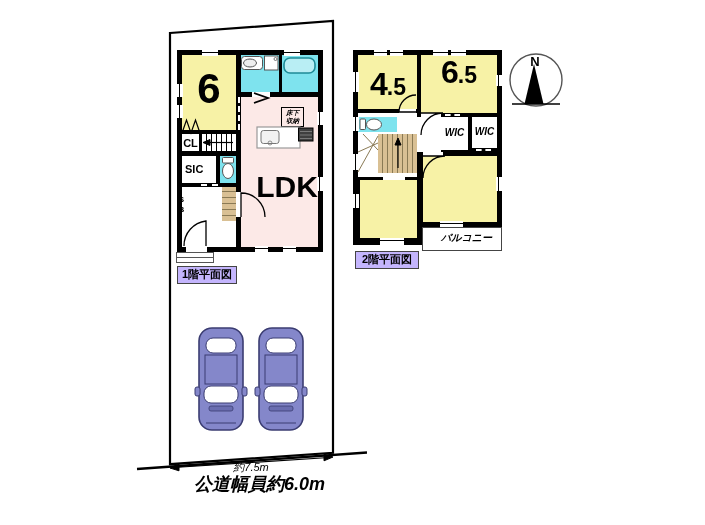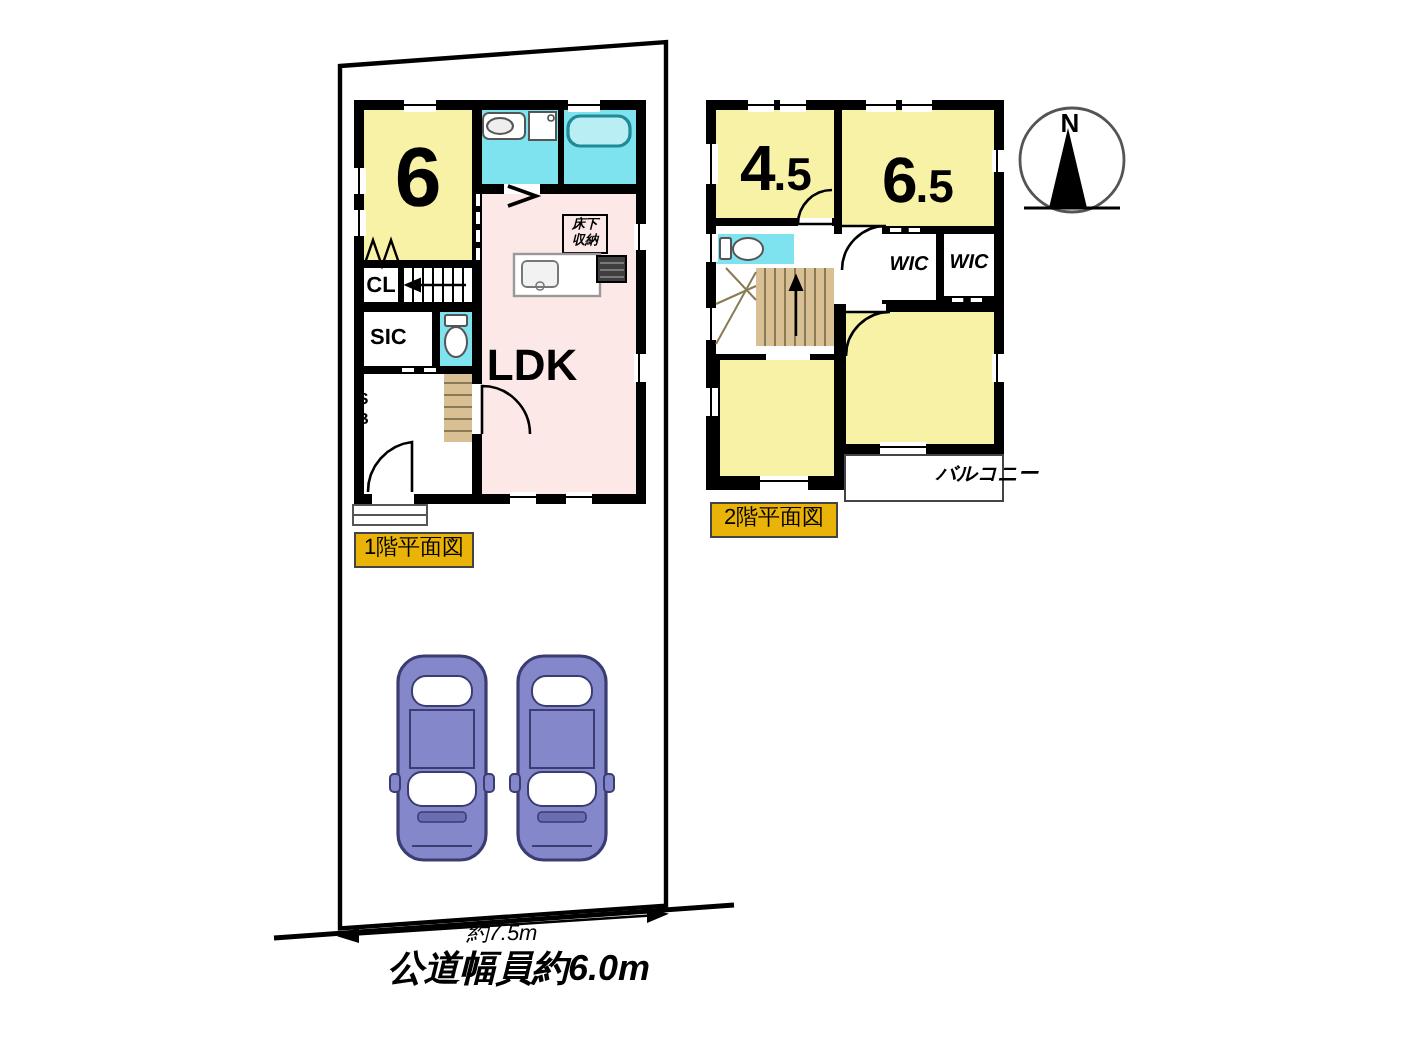--- a/index.html
+++ b/index.html
@@ -53,7 +53,7 @@
   #t-ldk{left:228px;top:172px;width:76px;font-size:22px;}
   #t-ldk16{left:243px;top:197px;width:76px;font-size:40px;}
   #t-r45{left:360px;top:68px;width:56px;}
-  #t-r65{left:428px;top:74px;width:62px;}
+  #t-r65{left:428px;top:56px;width:62px;}
   #t-r52{left:360px;top:194px;width:56px;}
   #t-r75{left:430px;top:172px;width:60px;}
   .small-label{position:absolute;font-weight:bold;font-size:11px;line-height:1;}

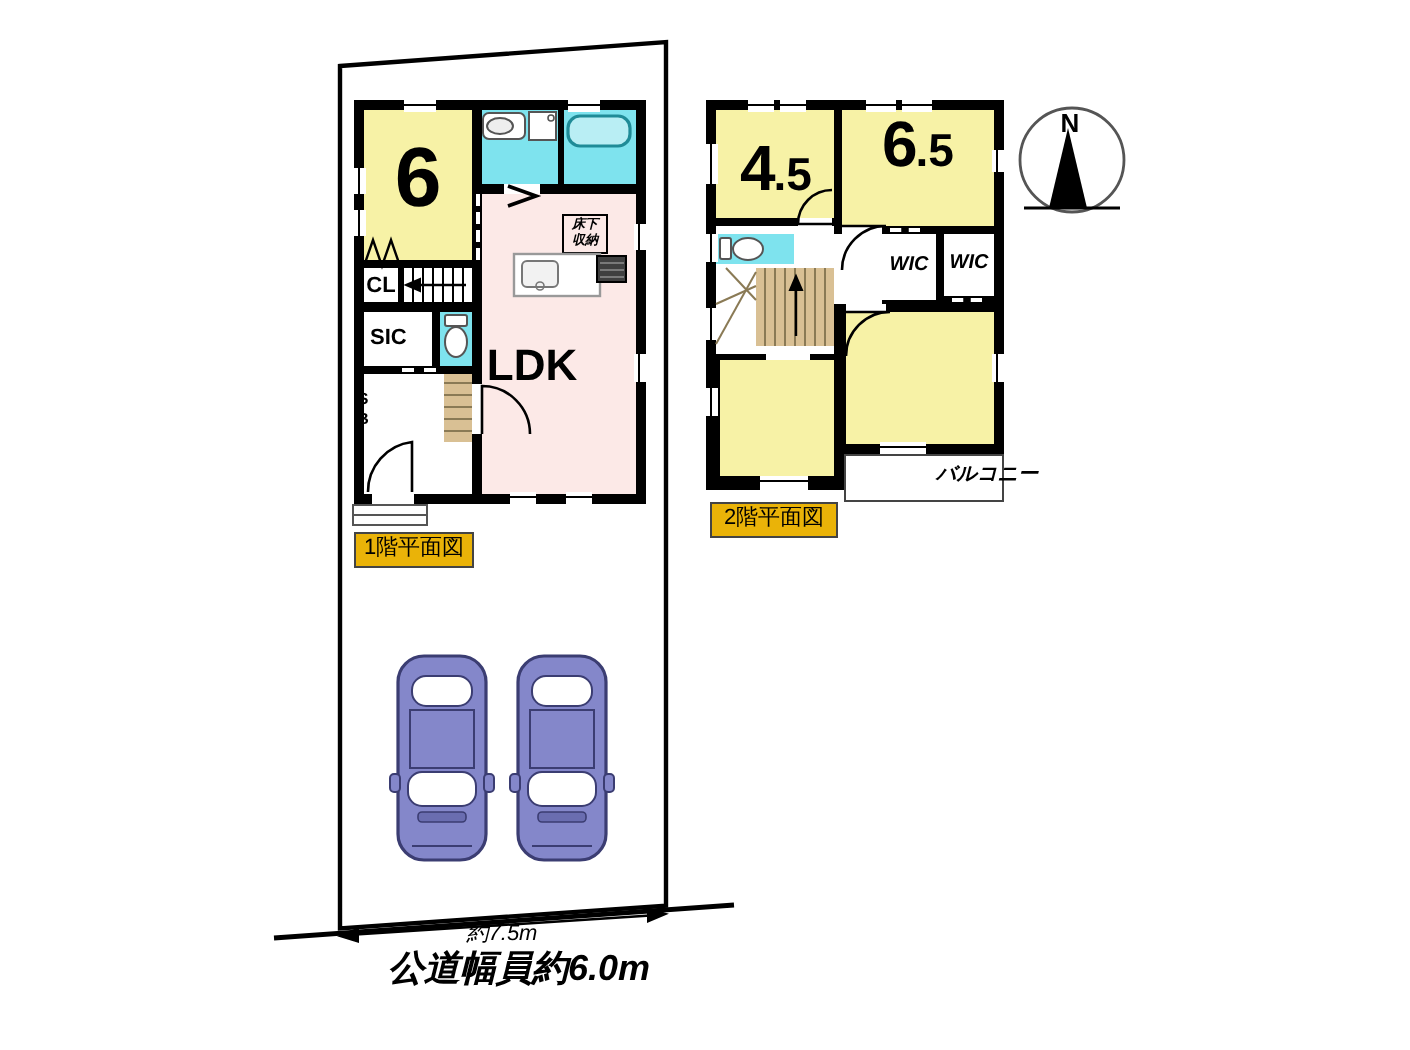--- a/index.html
+++ b/index.html
@@ -50,7 +50,7 @@
   .big{font-size:32px;letter-spacing:-1px;}
   .dec{font-size:23px;}
   #t-r6{left:186px;top:68px;width:46px;font-size:42px;}
-  #t-ldk{left:228px;top:172px;width:76px;font-size:22px;}
+  #t-ldk{left:249px;top:172px;width:76px;font-size:30px;}
   #t-ldk16{left:243px;top:197px;width:76px;font-size:40px;}
   #t-r45{left:360px;top:68px;width:56px;}
   #t-r65{left:428px;top:56px;width:62px;}

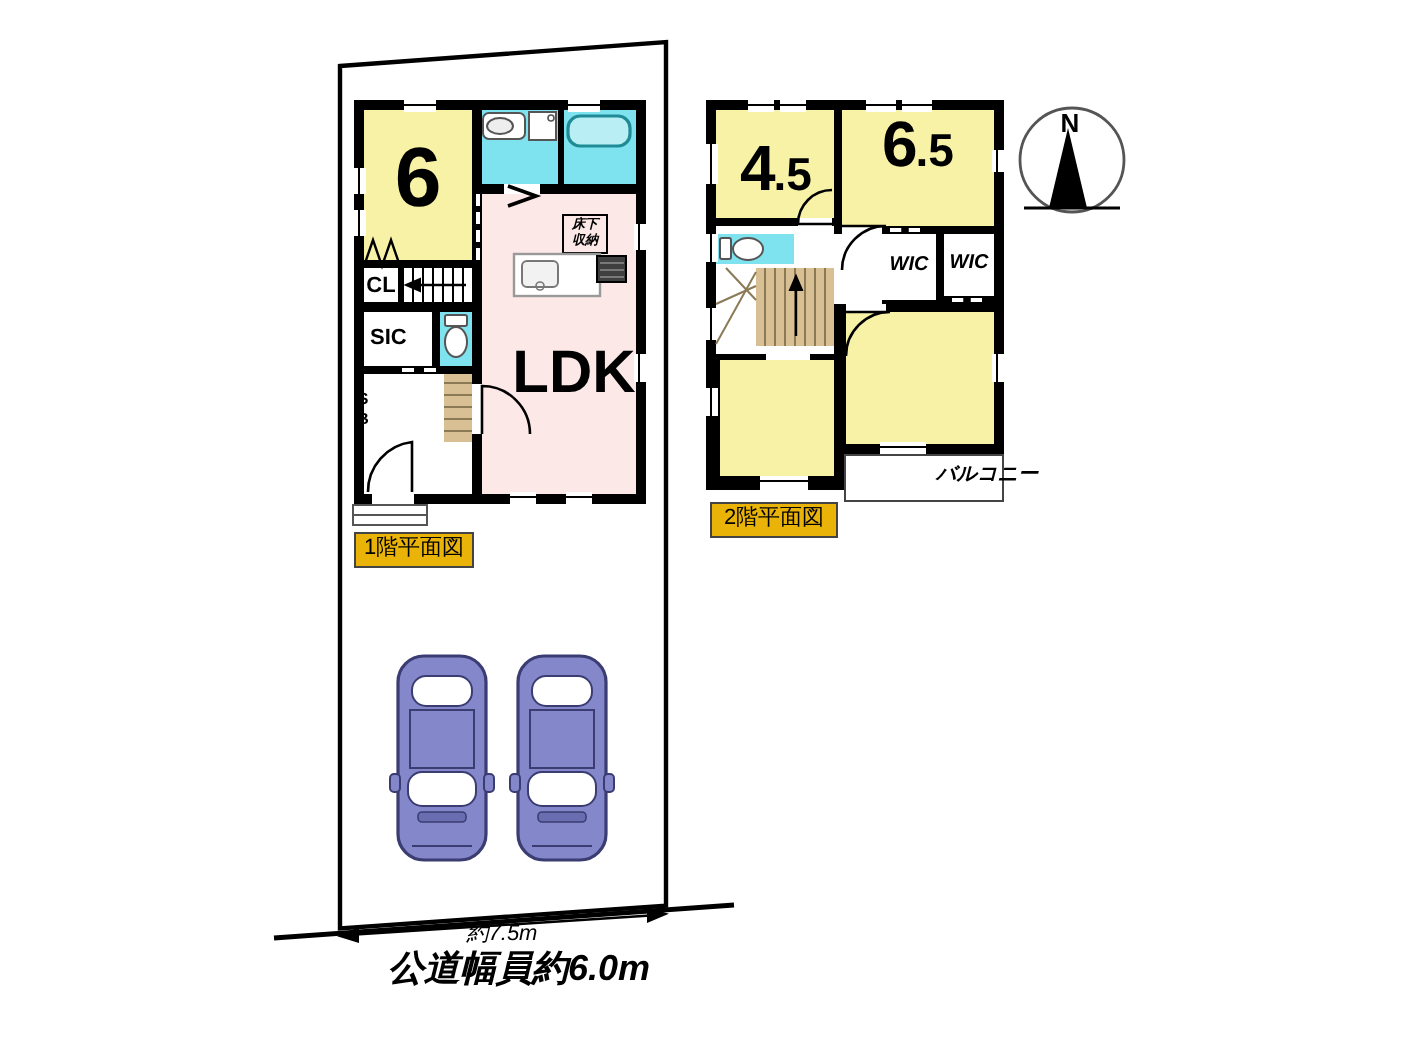--- a/index.html
+++ b/index.html
@@ -66,7 +66,7 @@
            font-size:6.5px;font-weight:bold;text-align:center;line-height:1.2;padding-top:1px;}
   #balcony{left:422px;top:227px;width:80px;height:24px;background:#fff;border:1px solid #444;
            box-sizing:border-box;}
-  #t-balcony{left:432px;top:232px;width:60px;font-size:10px;font-weight:bold;text-align:left;margin-left:36px;}
+  #t-balcony{left:432px;top:232px;width:60px;font-size:10px;font-weight:bold;text-align:right;}
   .caption{position:absolute;background:#eab308;border:1px solid #444;font-size:11px;font-weight:normal;
            text-align:center;line-height:15px;}
   #cap1{left:177px;top:266px;width:58px;height:16px;}

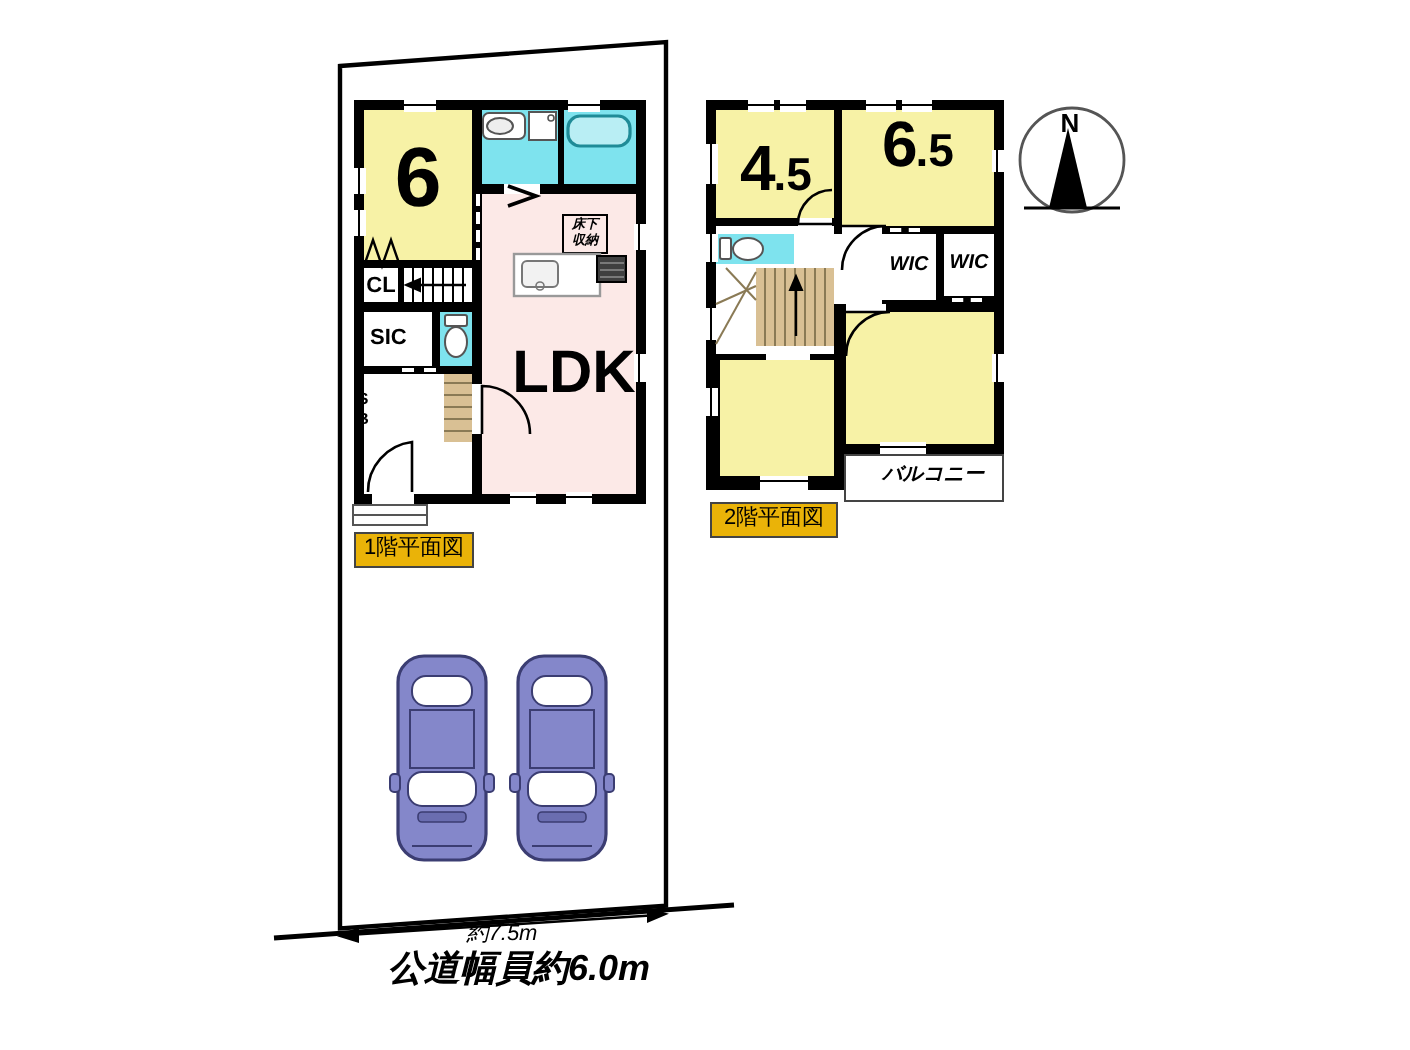--- a/index.html
+++ b/index.html
@@ -67,7 +67,7 @@
   #balcony{left:422px;top:227px;width:80px;height:24px;background:#fff;border:1px solid #444;
            box-sizing:border-box;}
   #t-balcony{left:432px;top:232px;width:60px;font-size:10px;font-weight:bold;text-align:right;}
-  .caption{position:absolute;background:#eab308;border:1px solid #444;font-size:11px;font-weight:normal;
+  .caption{position:absolute;background:#c4b5fd;border:1px solid #444;font-size:11px;font-weight:bold;
            text-align:center;line-height:15px;}
   #cap1{left:177px;top:266px;width:58px;height:16px;}
   #cap2{left:355px;top:251px;width:62px;height:16px;}

